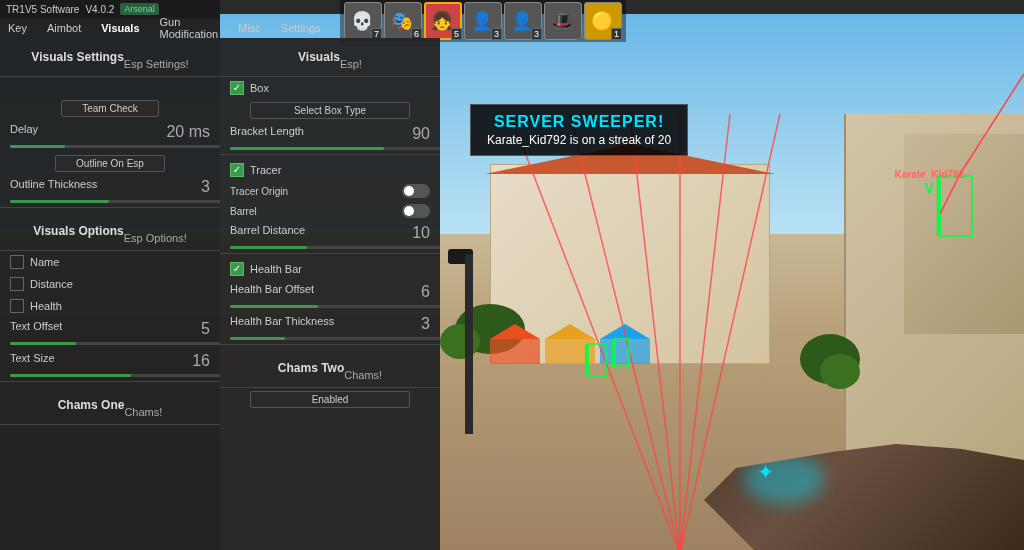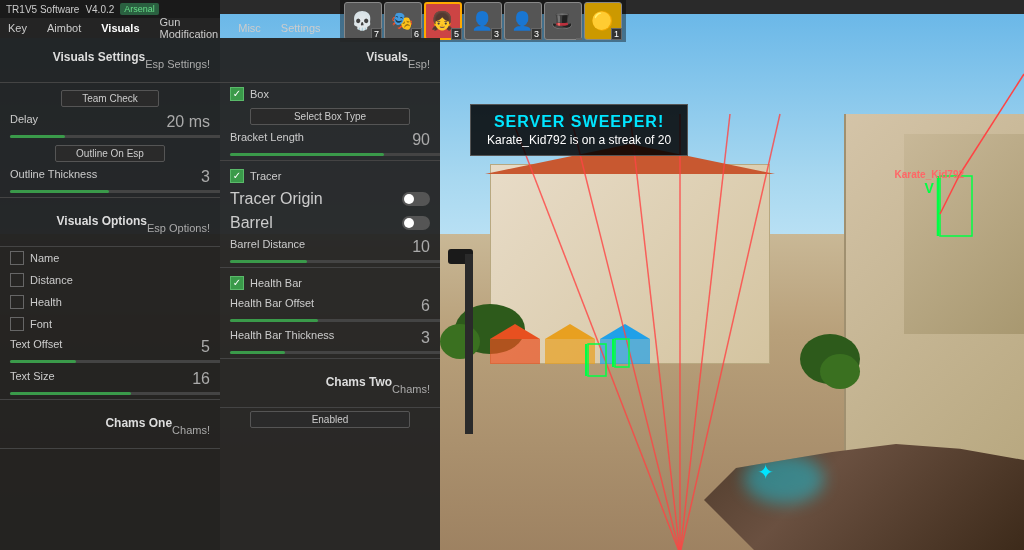--- a/index.html
+++ b/index.html
@@ -230,9 +230,9 @@
 
     .section-header {
       display: flex;
-      justify-content: flex-end;
-      align-items: center;
-      padding: 6px 10px 12px 10px;
+      justify-content: center;
+      align-items: center;
+      padding: 6px 10px 6px 10px;
       border-bottom: 1px solid #444;
     }
     .section-title {

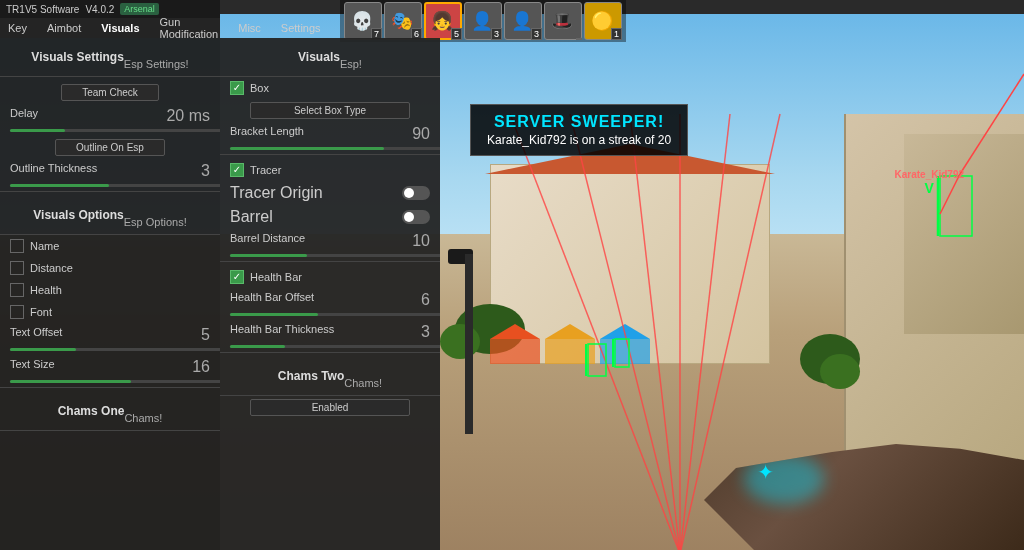--- a/index.html
+++ b/index.html
@@ -542,7 +542,7 @@
     <span class="section-badge">Esp Settings!</span>
   </div>
 
-  <div class="btn-row" style="margin-top:4px;">
+  <div class="btn-row" style="margin-top:20px;">
     <button class="btn-small">Team Check</button>
   </div>
 

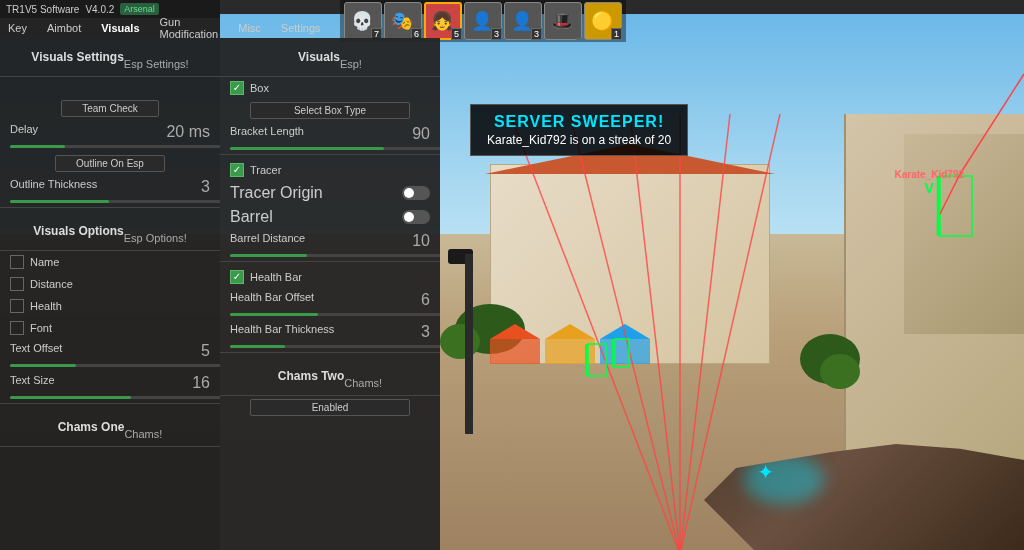--- a/index.html
+++ b/index.html
@@ -314,7 +314,7 @@
     }
     .toggle-label {
       color: #cccccc;
-      font-size: 16px;
+      font-size: 10px;
     }
     .toggle {
       width: 28px; height: 14px;

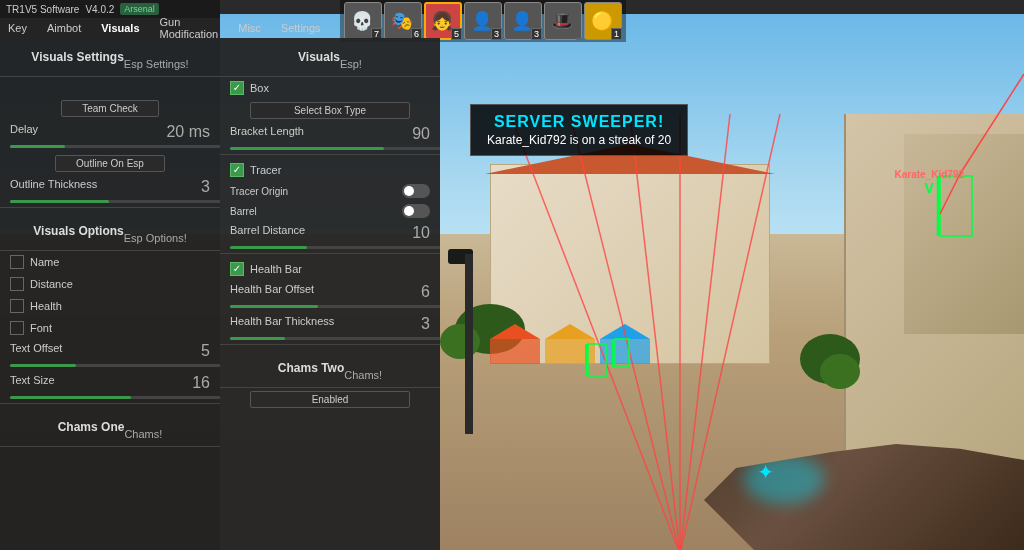--- a/index.html
+++ b/index.html
@@ -585,10 +585,6 @@
     <div class="checkbox-unchecked"></div>
     <span class="checkbox-label">Health</span>
   </div>
-  <div class="checkbox-row">
-    <div class="checkbox-unchecked"></div>
-    <span class="checkbox-label">Font</span>
-  </div>
 
   <div class="panel-row">
     <span class="row-label">Text Offset</span>

